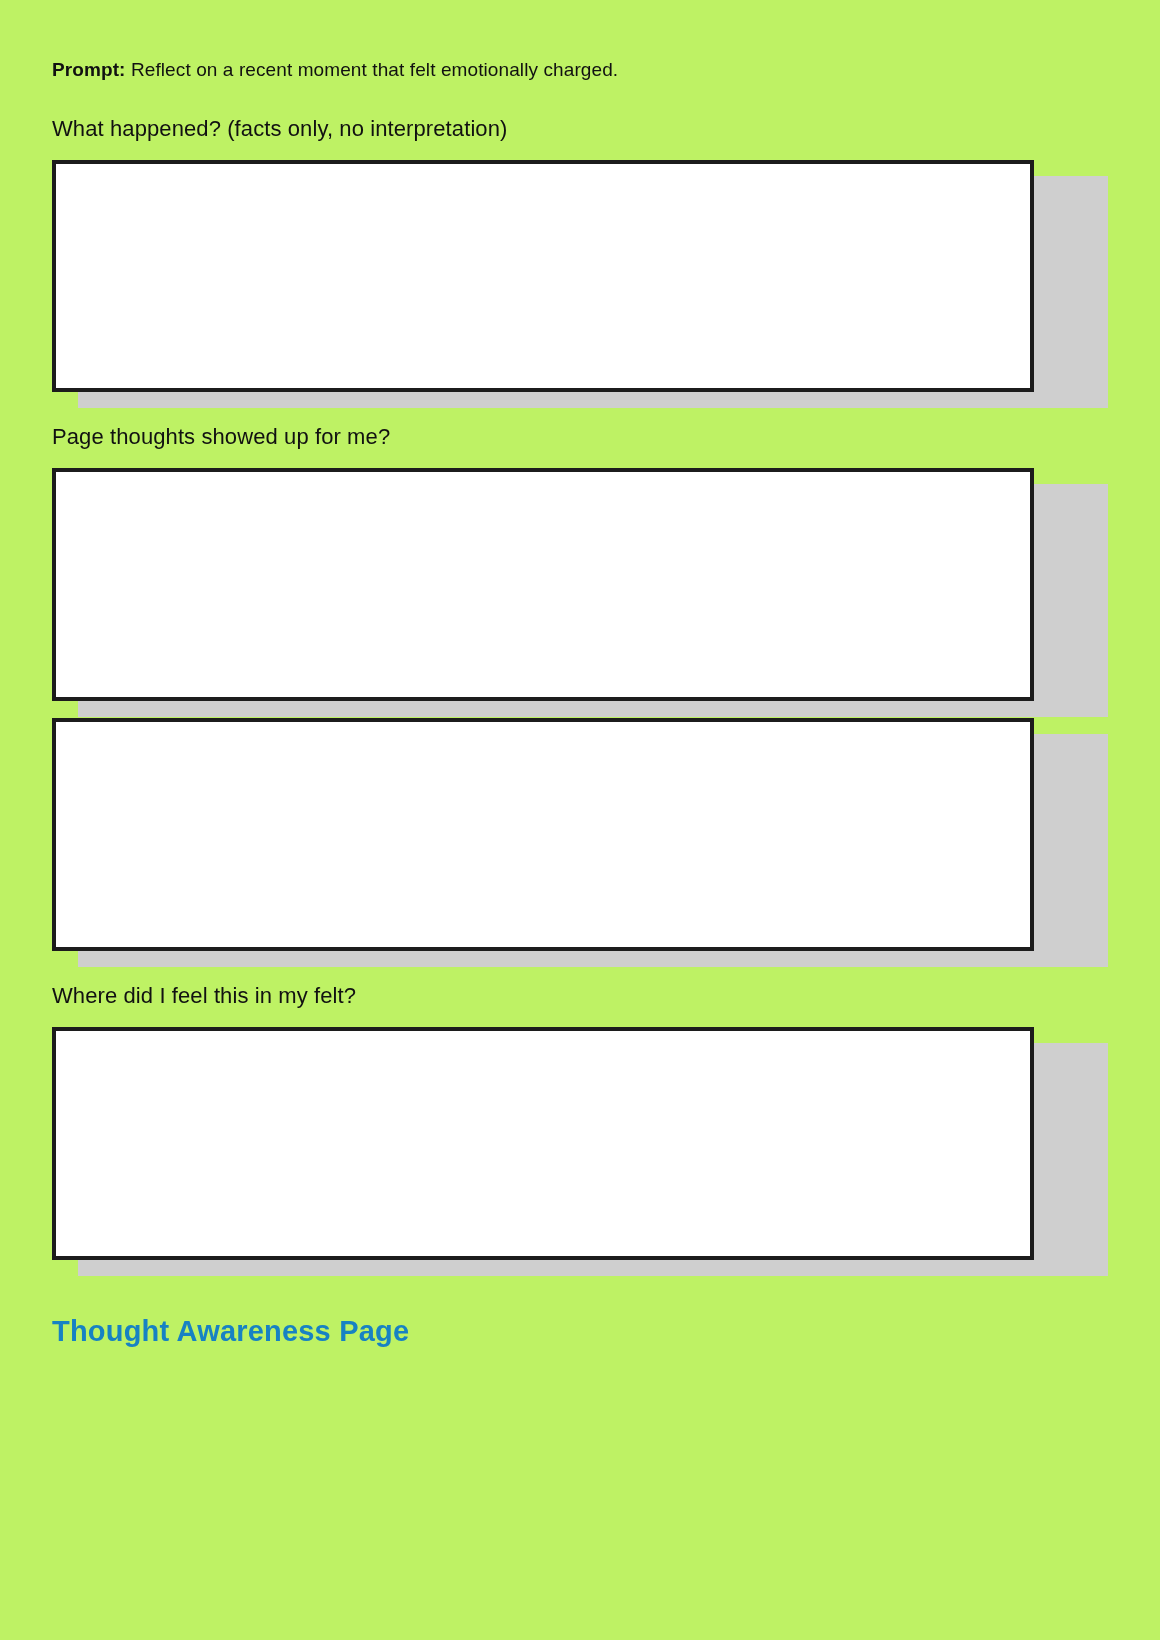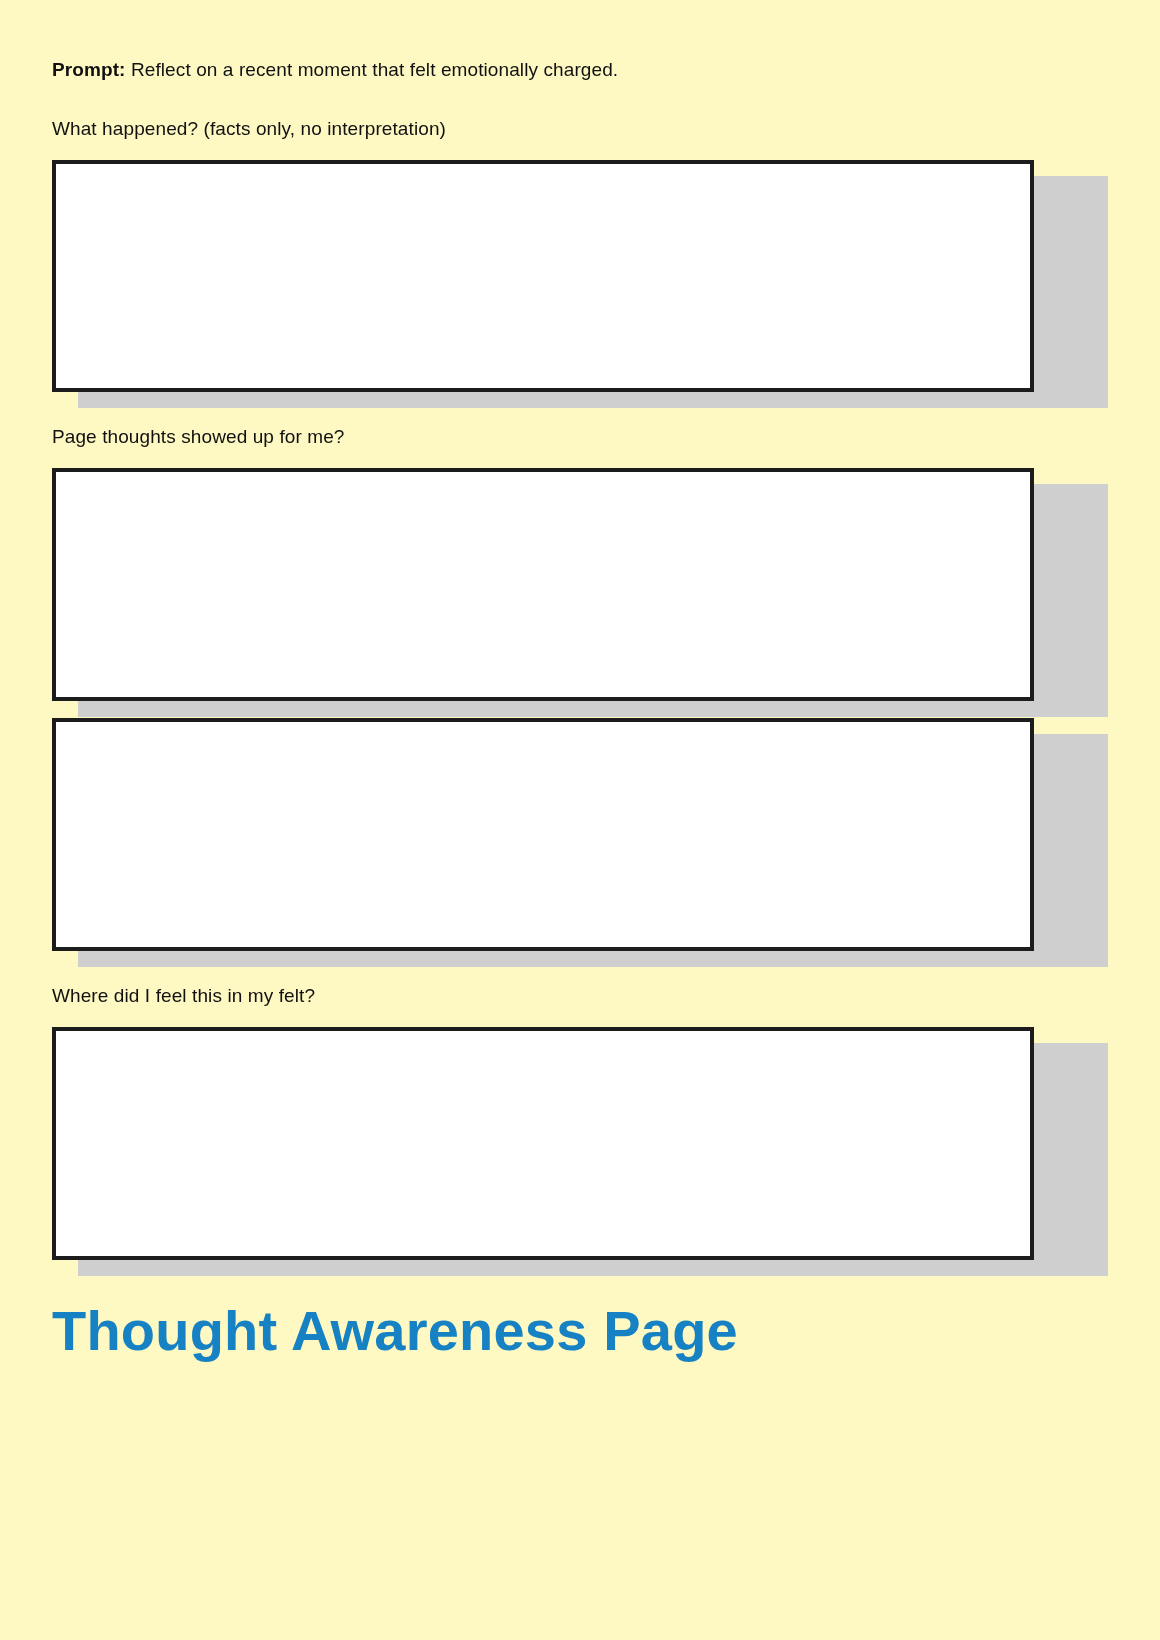--- a/index.html
+++ b/index.html
@@ -21,7 +21,7 @@
     top: 0;
     width: 1160px;
     height: 1640px;
-    background: #fef9c3;
+    background: #bef264;
     box-sizing: border-box;
     padding: 48px 52px 0 52px;
   }

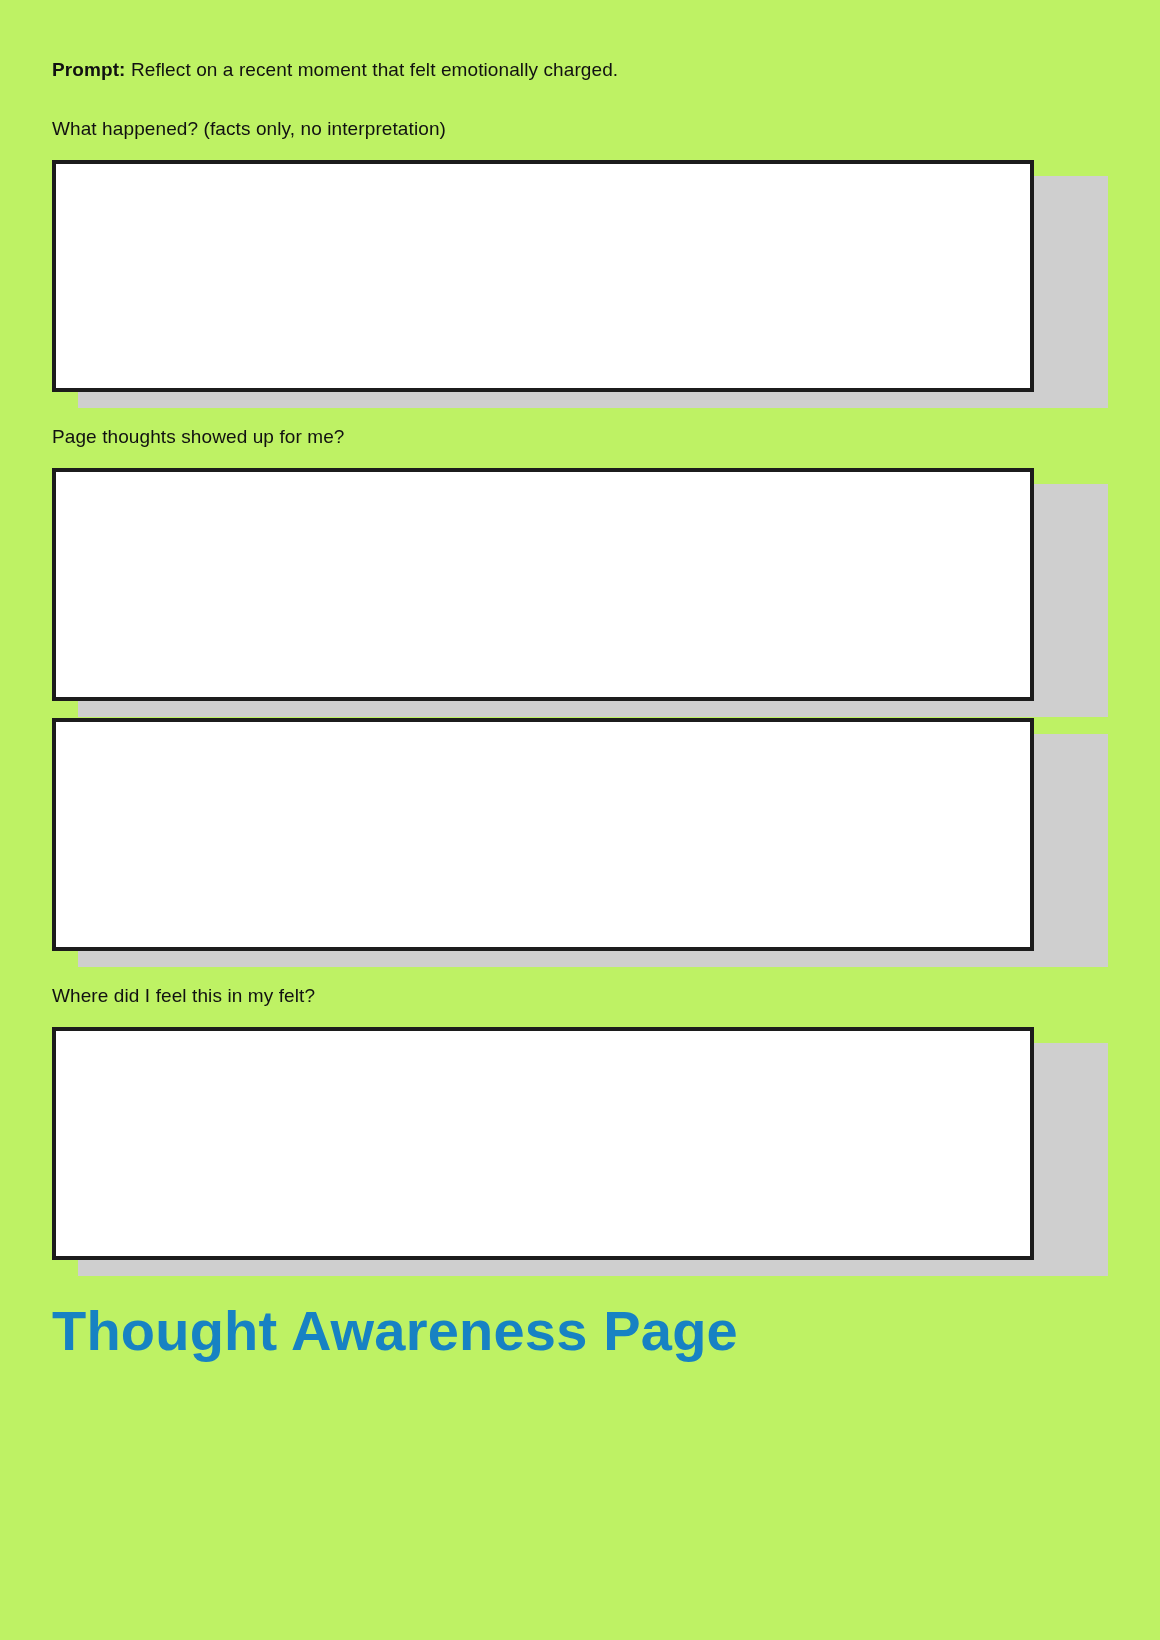--- a/index.html
+++ b/index.html
@@ -36,7 +36,7 @@
     font-weight: bold;
   }
   .question {
-    font-size: 19px;
+    font-size: 22px;
     line-height: 28px;
     color: #111111;
     margin: 31px 0 0 0;

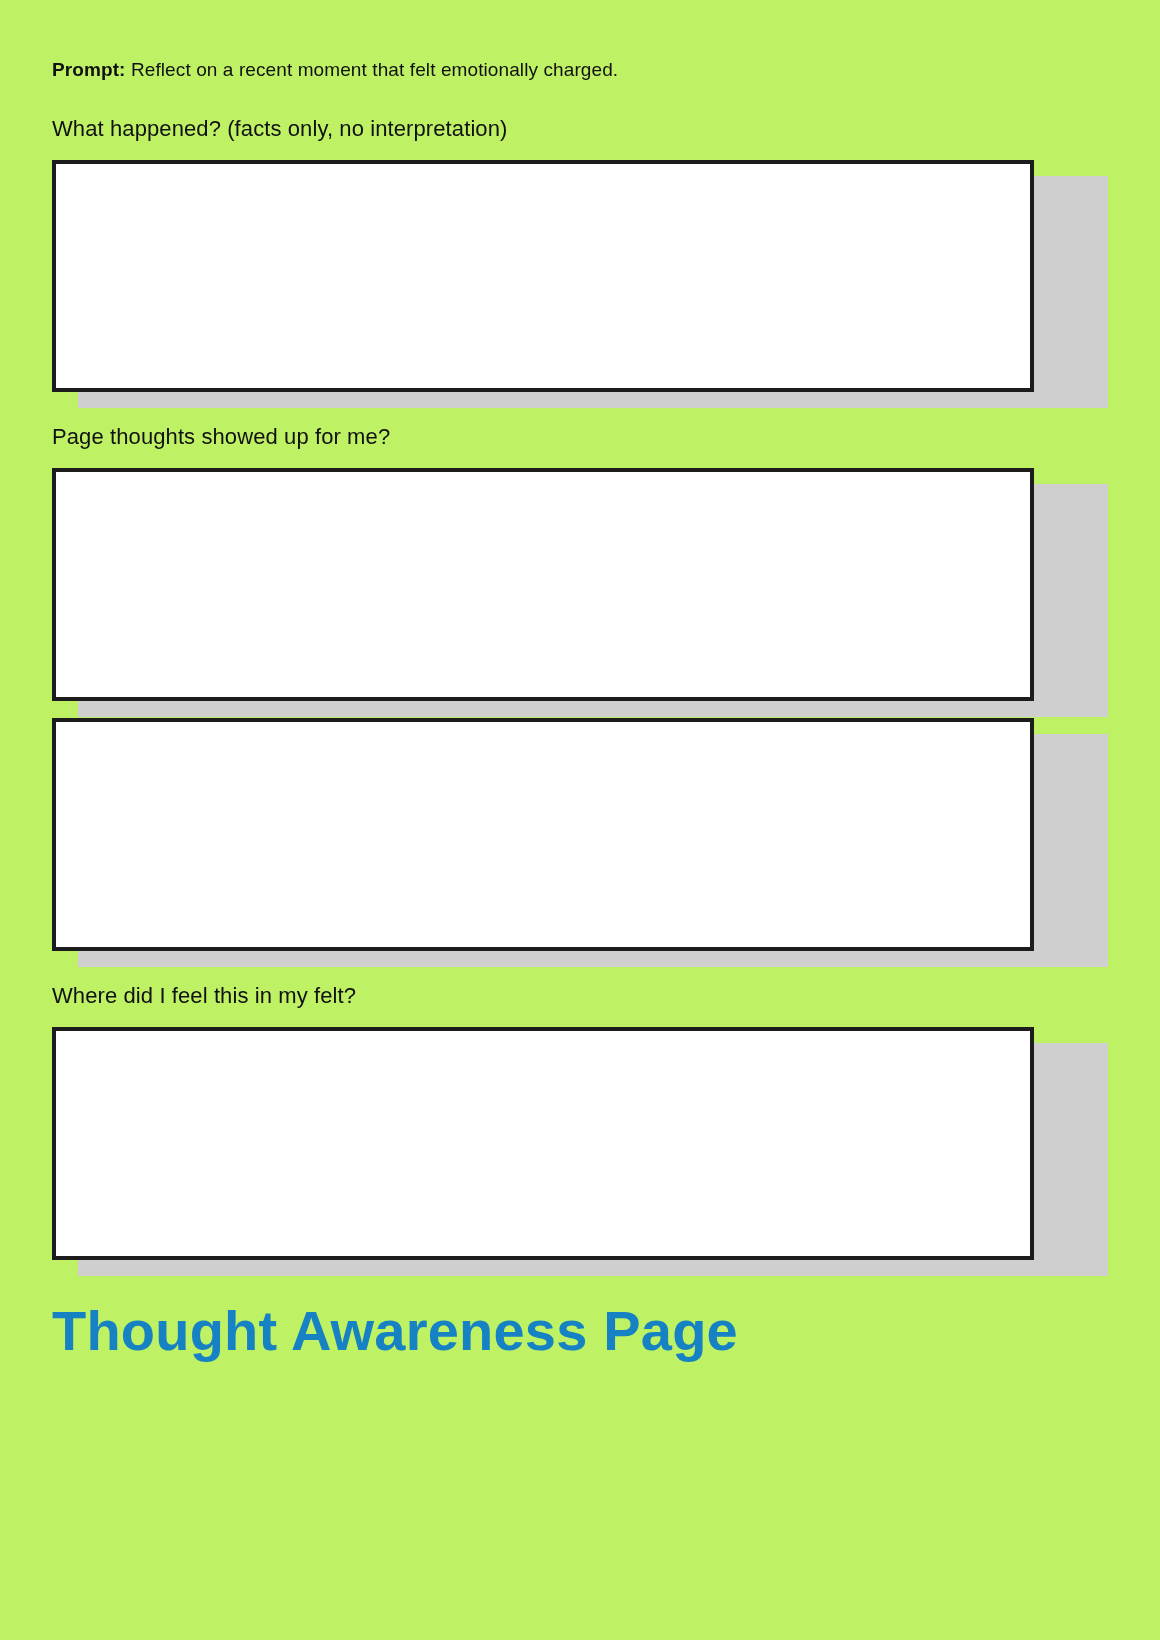--- a/index.html
+++ b/index.html
@@ -80,7 +80,7 @@
     box-sizing: border-box;
   }
   .page-title {
-    font-size: 56px;
+    font-size: 29px;
     line-height: 54px;
     color: #1782c3;
     margin: 44px 0 0 0;

